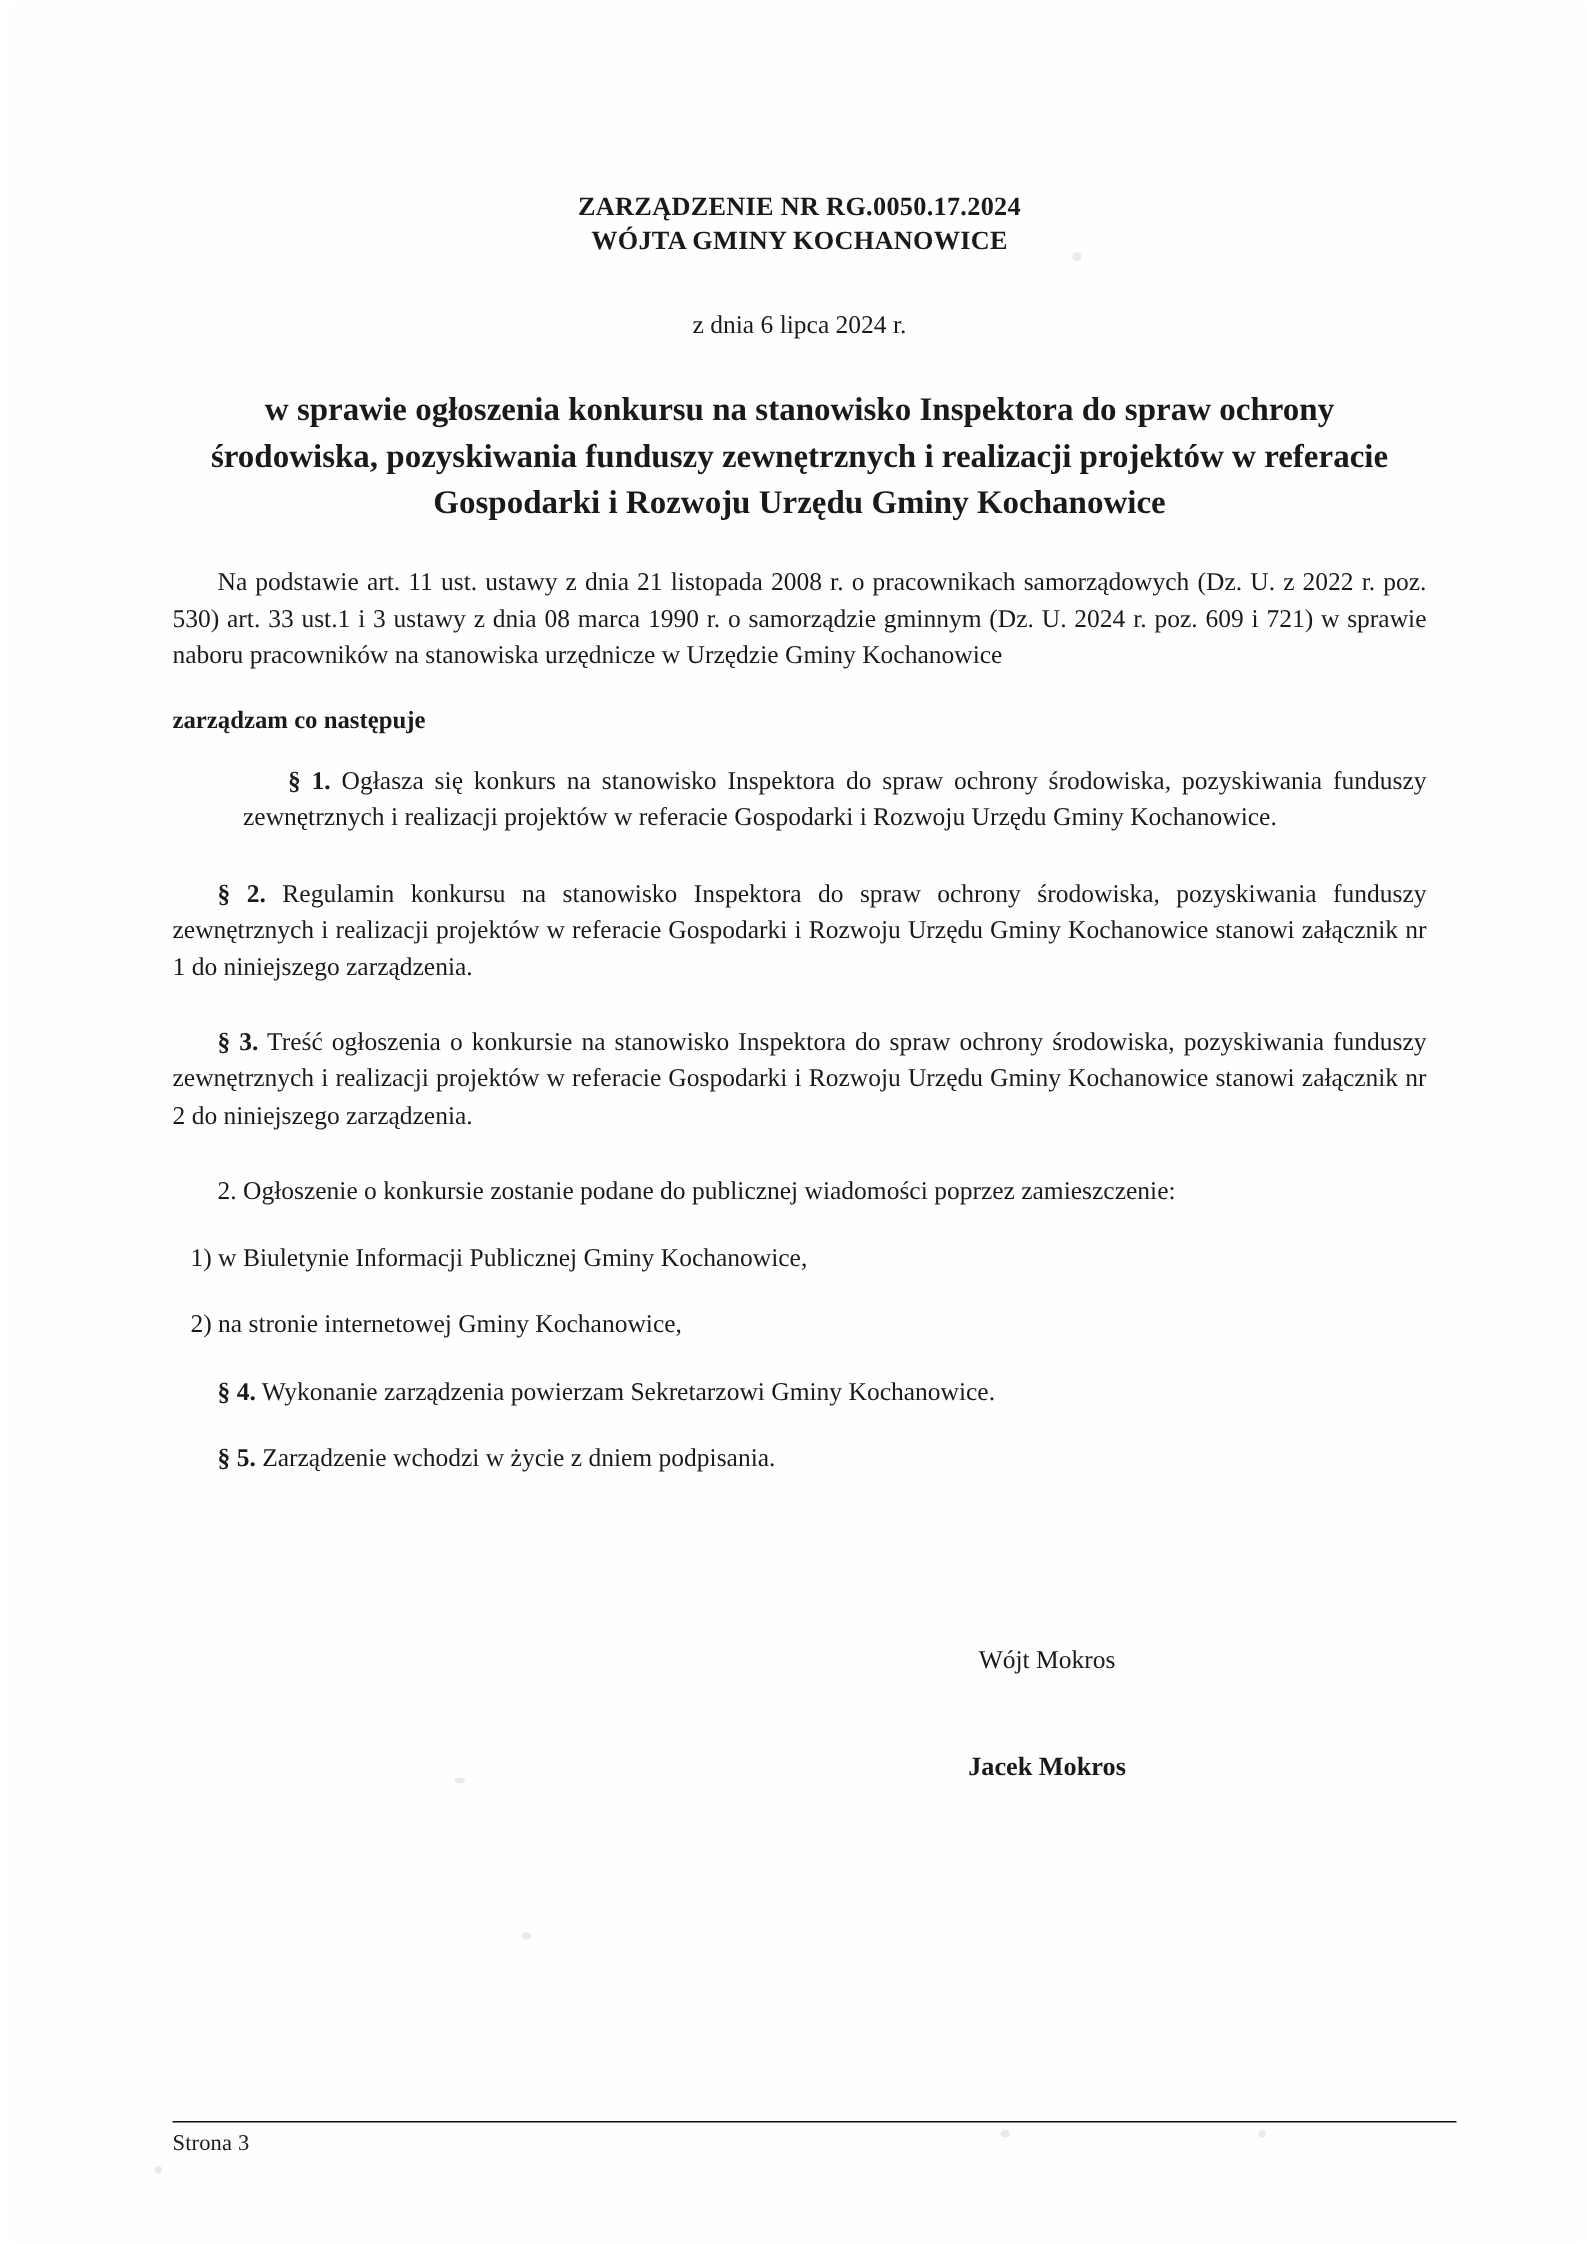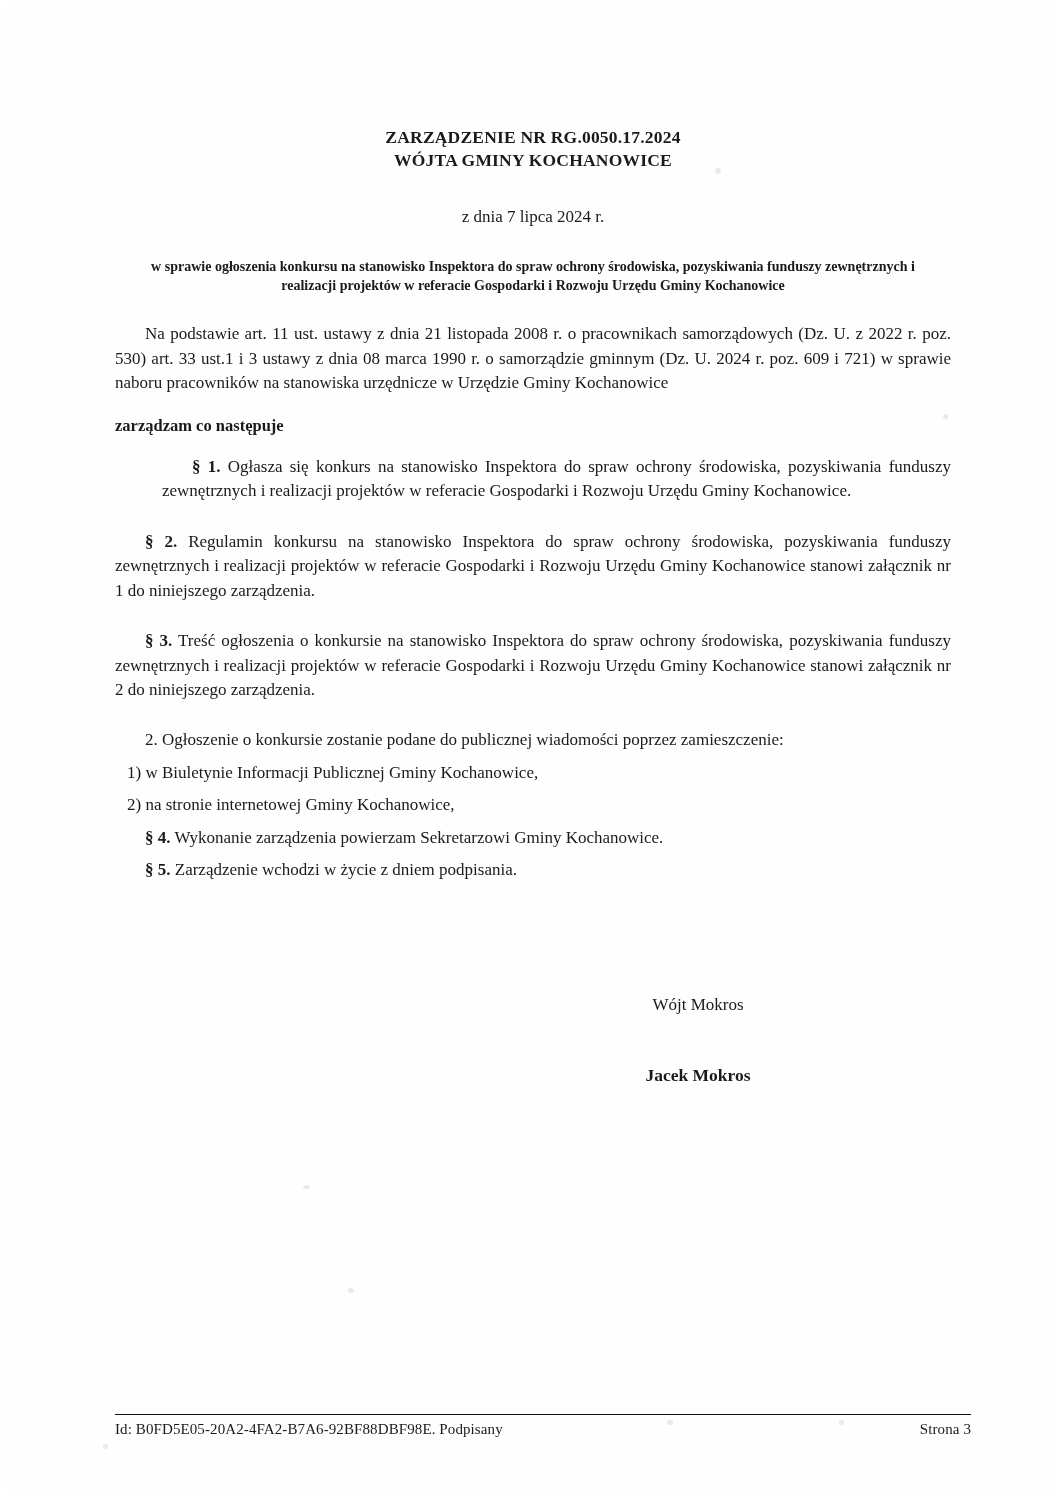--- a/index.html
+++ b/index.html
@@ -141,7 +141,7 @@
       <span class="title-line">WÓJTA GMINY KOCHANOWICE</span>
     </div>
 
-    <div class="date-line">z dnia 7 lipca 2024 r.</div>
+    <div class="date-line">z dnia 6 lipca 2024 r.</div>
 
     <div class="subject">w sprawie ogłoszenia konkursu na stanowisko Inspektora do spraw ochrony środowiska, pozyskiwania funduszy zewnętrznych i realizacji projektów w referacie Gospodarki i Rozwoju Urzędu Gminy Kochanowice</div>
 

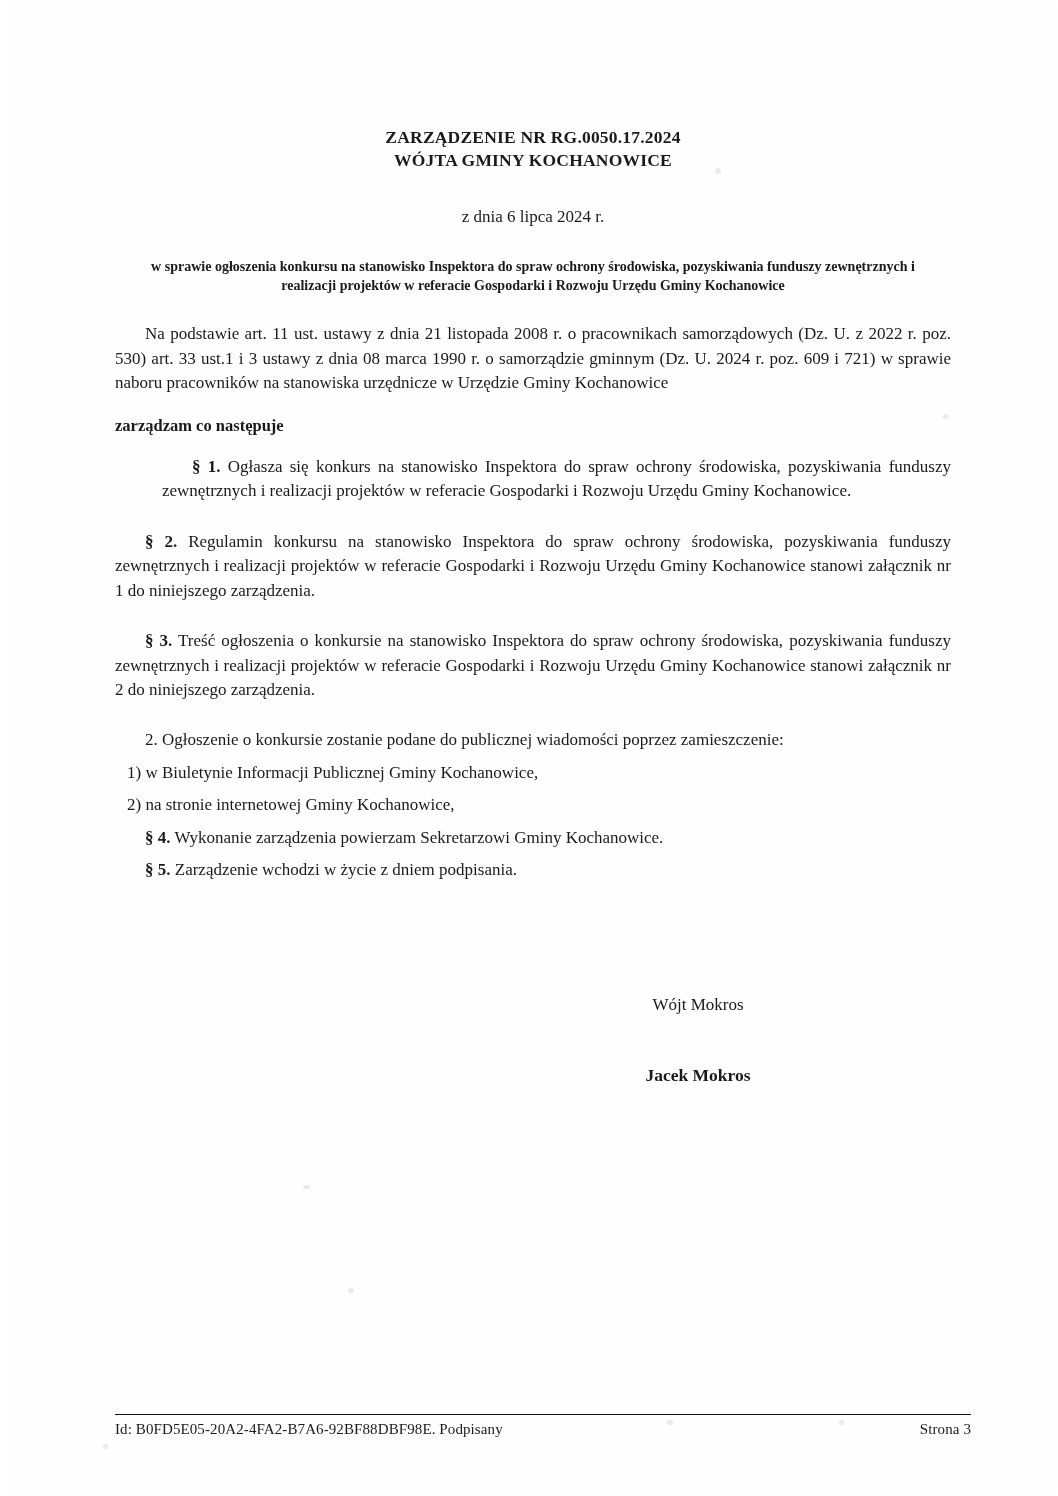--- a/index.html
+++ b/index.html
@@ -48,7 +48,7 @@
   .subject {
     text-align: center;
     font-weight: bold;
-    font-size: 14px;
+    font-size: 22px;
     line-height: 1.42;
     margin-top: 30px;
     padding: 0 22px;

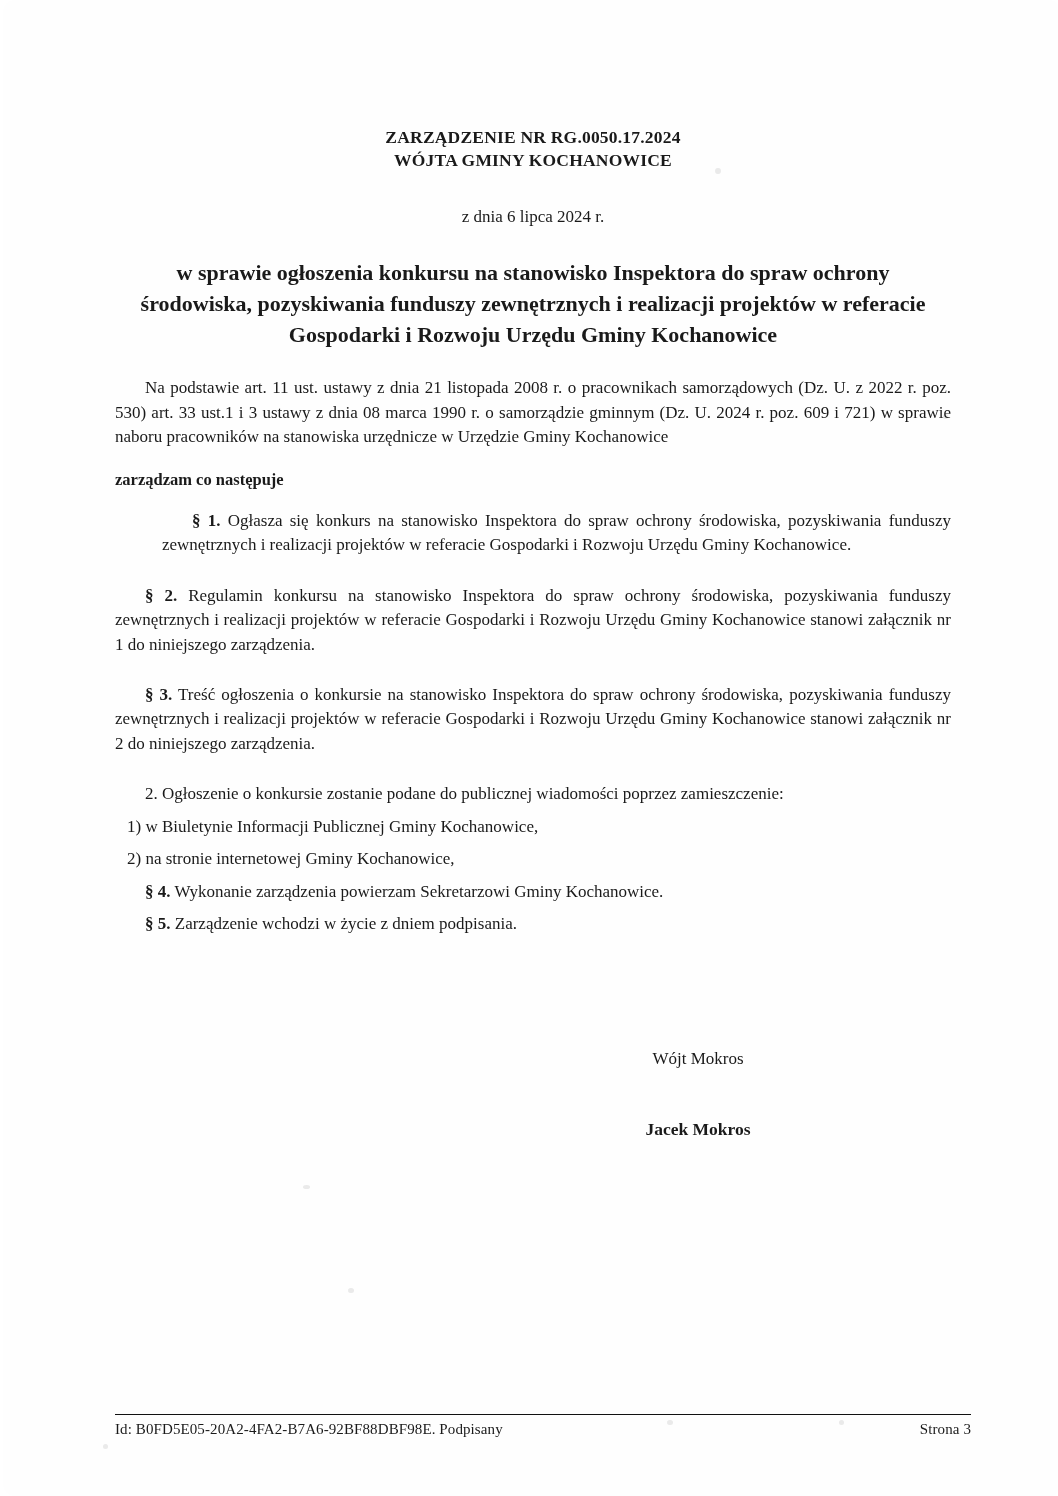--- a/index.html
+++ b/index.html
@@ -77,7 +77,7 @@
   .list-item {
     font-size: 17px;
     line-height: 1.44;
-    margin-top: 8px;
+    margin-top: 20px;
     padding-left: 12px;
   }
   .list-item.deeper {

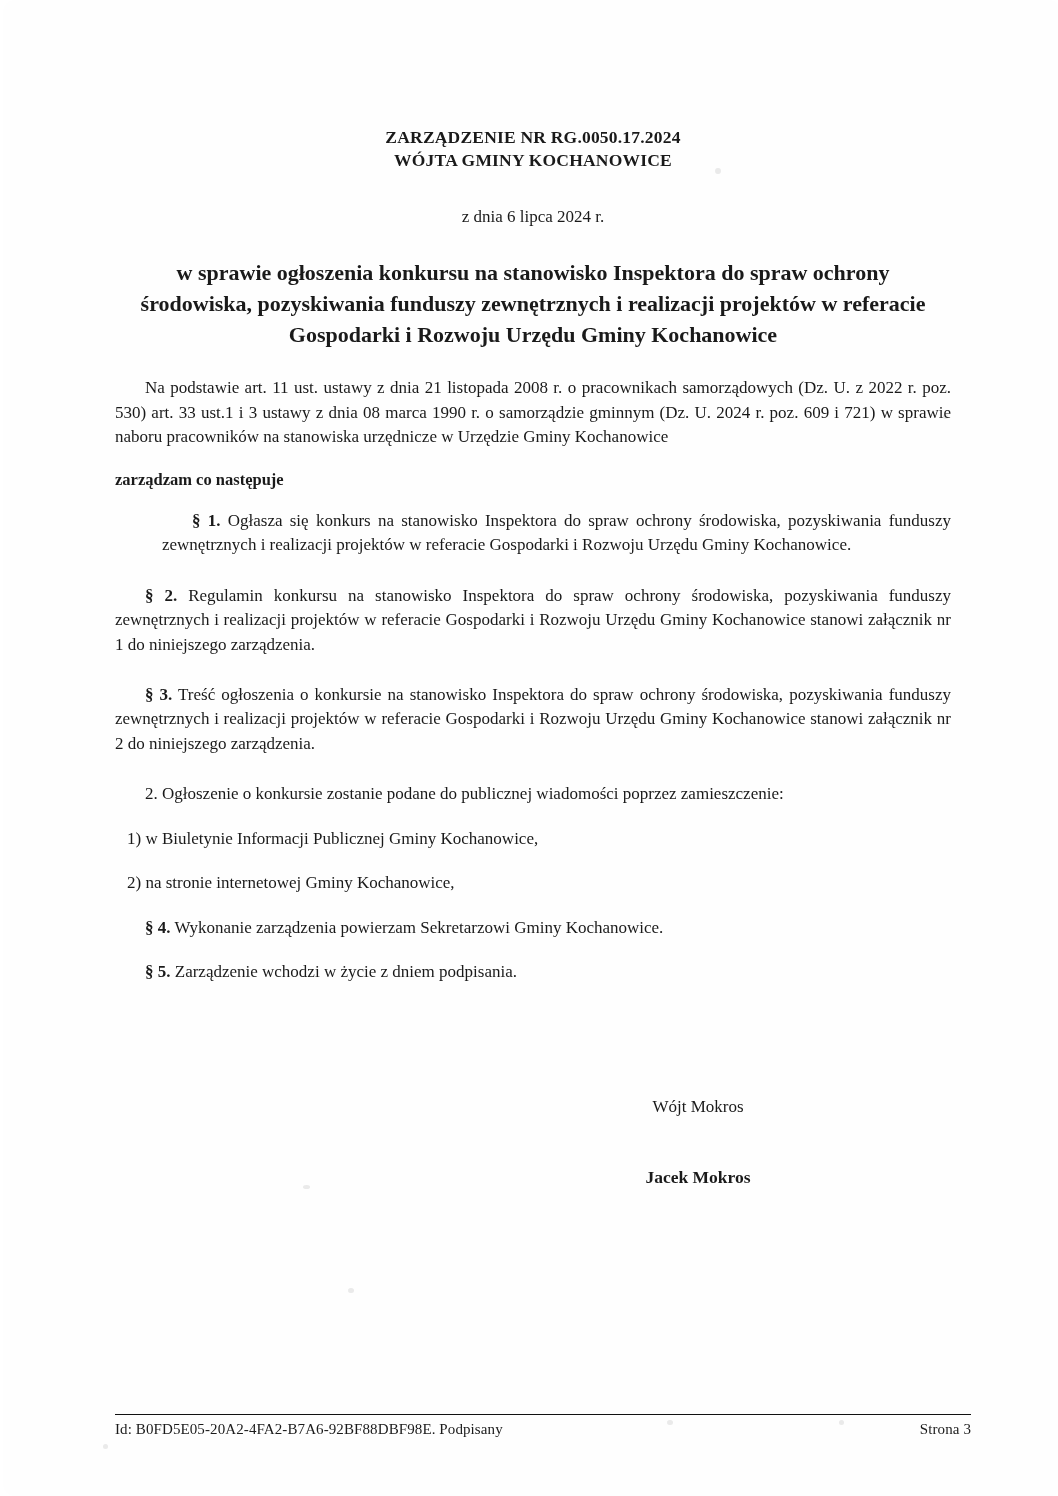--- a/index.html
+++ b/index.html
@@ -182,7 +182,6 @@
   </div>
 
   <div class="footer">
-    <span class="footer-id">Id: B0FD5E05-20A2-4FA2-B7A6-92BF88DBF98E. Podpisany</span>
     <span class="footer-page">Strona 3</span>
   </div>
 

